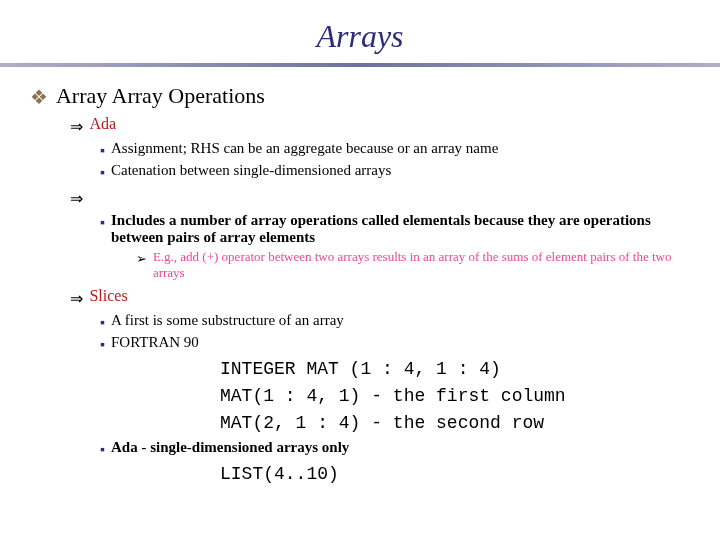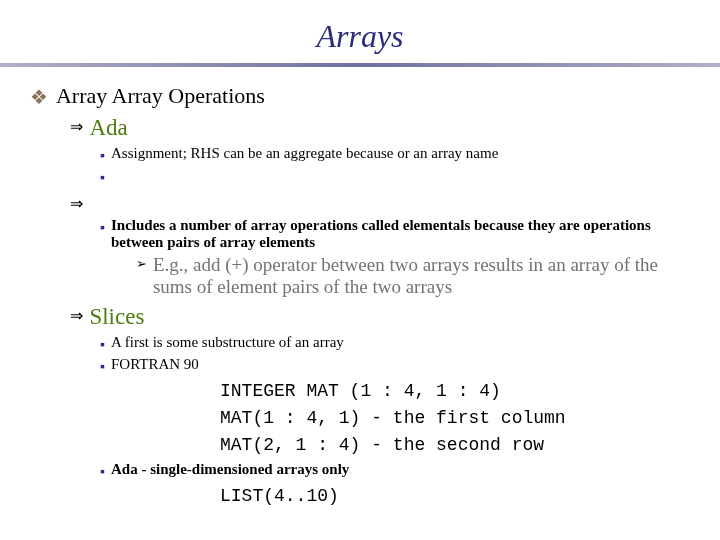--- a/index.html
+++ b/index.html
@@ -80,8 +80,8 @@
     }
 
     .level2-text {
-      font-size: 23px;
-      color: #4d7c0f;
+      font-size: 16px;
+      color: #b91c1c;
     }
 
     .level3-container {

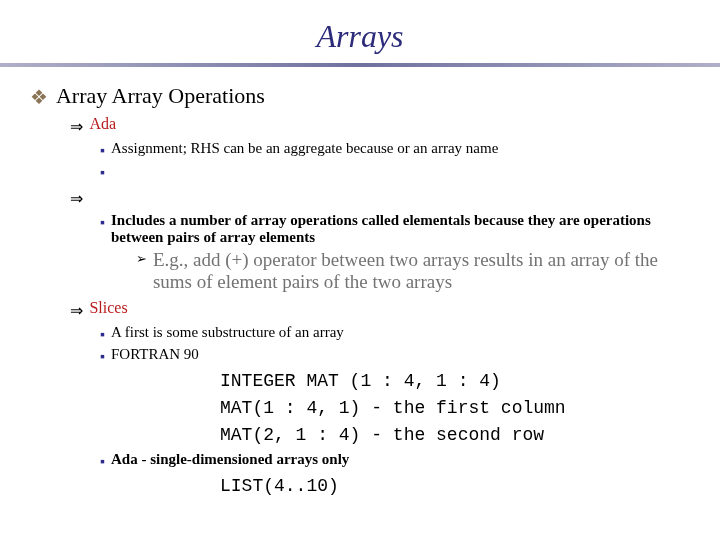--- a/index.html
+++ b/index.html
@@ -174,6 +174,7 @@
         </div>
         <div class="level3">
           <span class="bullet-square">▪</span>
+          <span class="level3-text">Catenation between single-dimensioned arrays</span>
         </div>
       </div>
     </div>

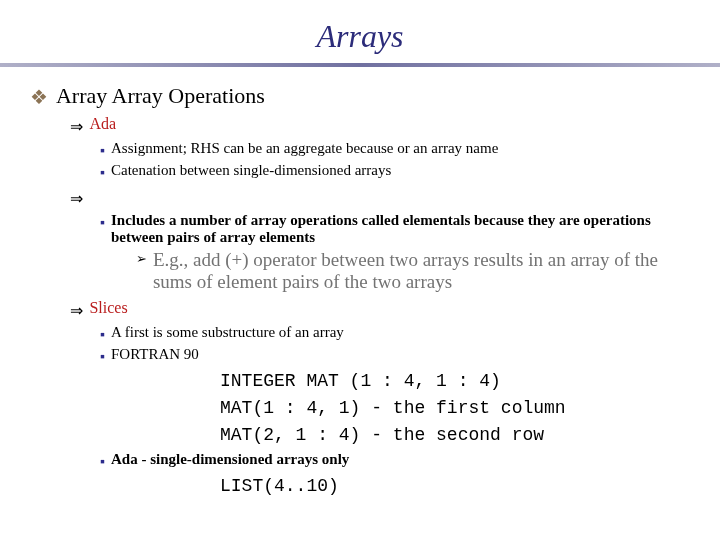--- a/index.html
+++ b/index.html
@@ -132,8 +132,8 @@
     }
 
     .level4-text {
-      font-size: 19px;
-      color: #737373;
+      font-size: 13px;
+      color: #ec4899;
     }
 
     .code-block {

